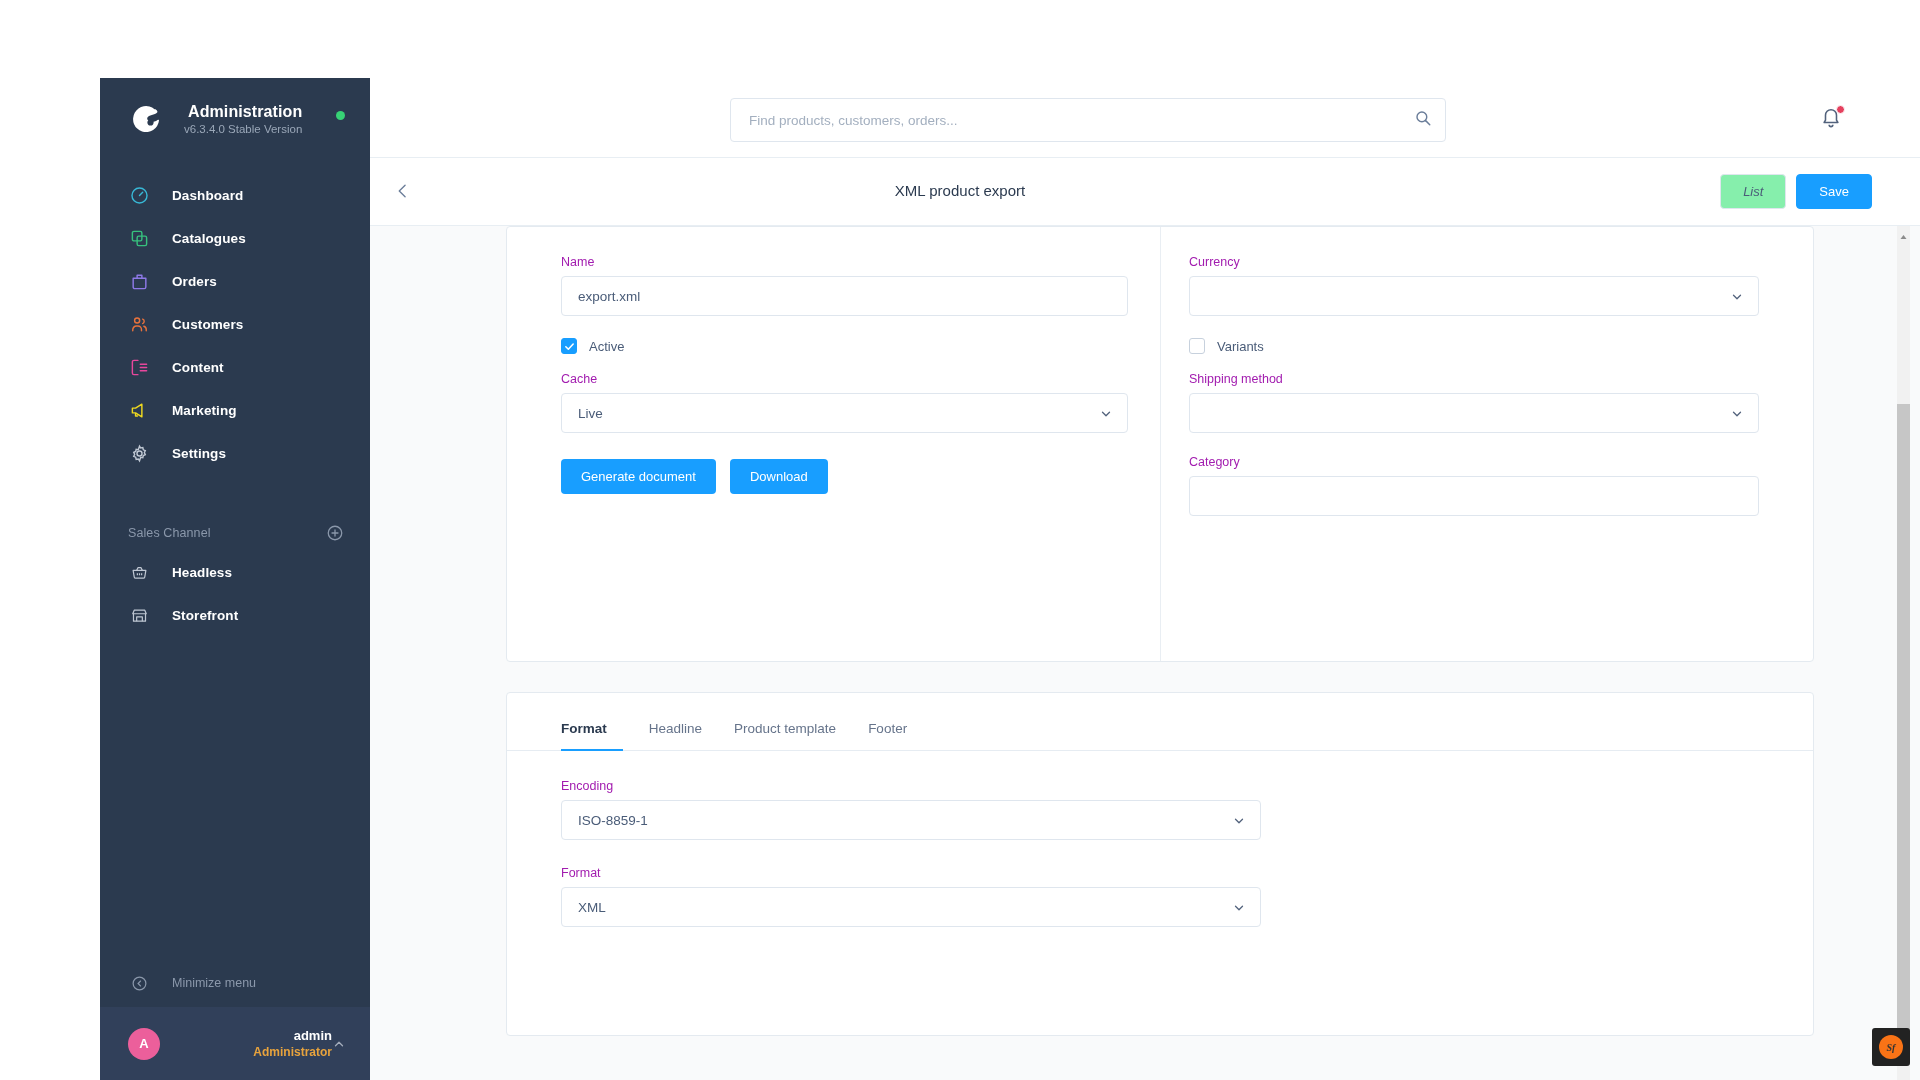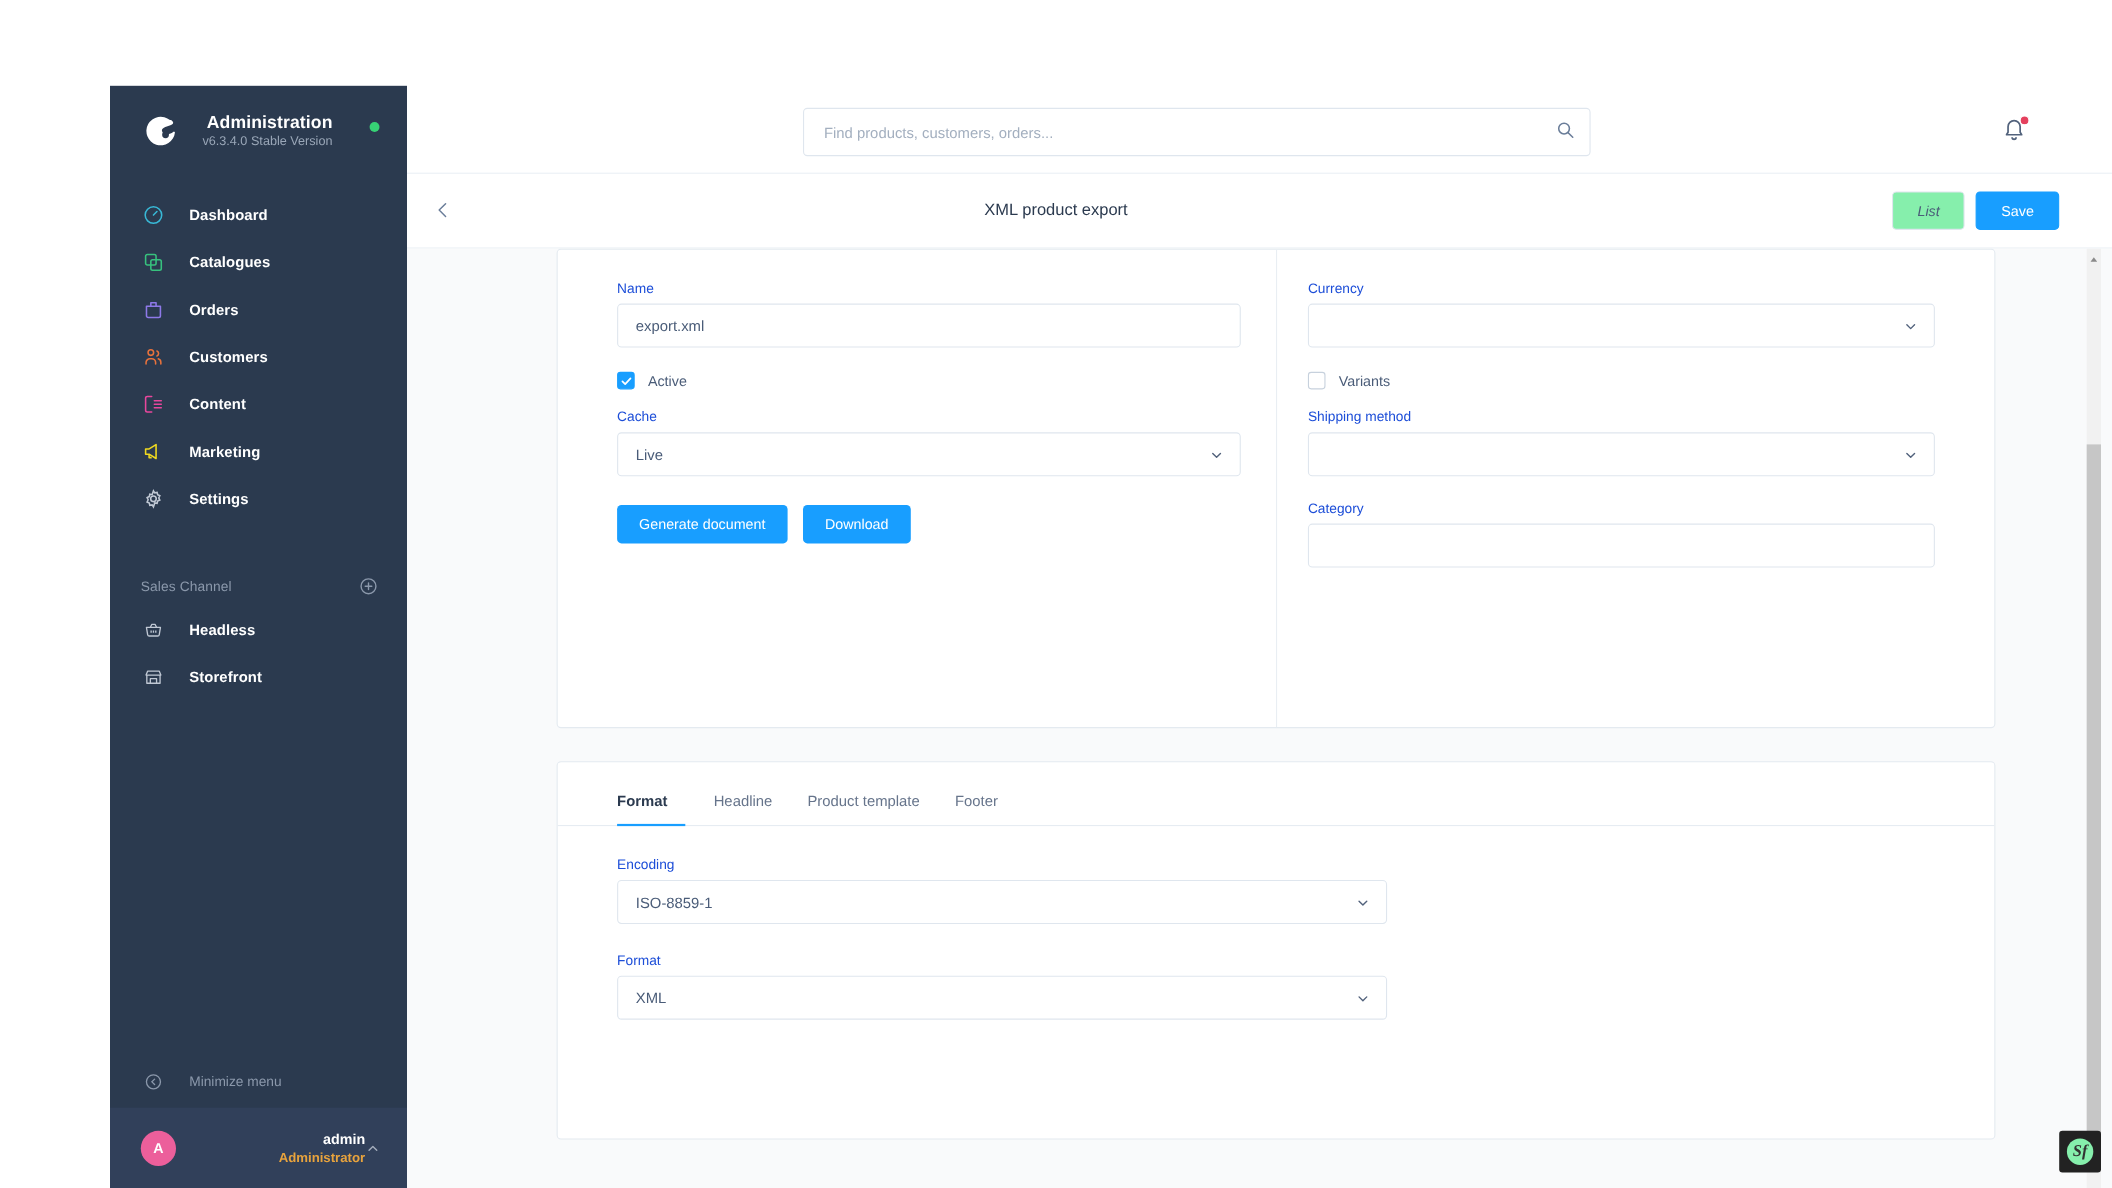--- a/index.html
+++ b/index.html
@@ -215,7 +215,7 @@
 
   .field { margin-bottom: 22px; }
   .field-label {
-    font-size: 12.5px; color: #1d4ed8;
+    font-size: 12.5px; color: #a21caf;
     margin-bottom: 7px; display: block;
   }
   .field-input, .field-select {

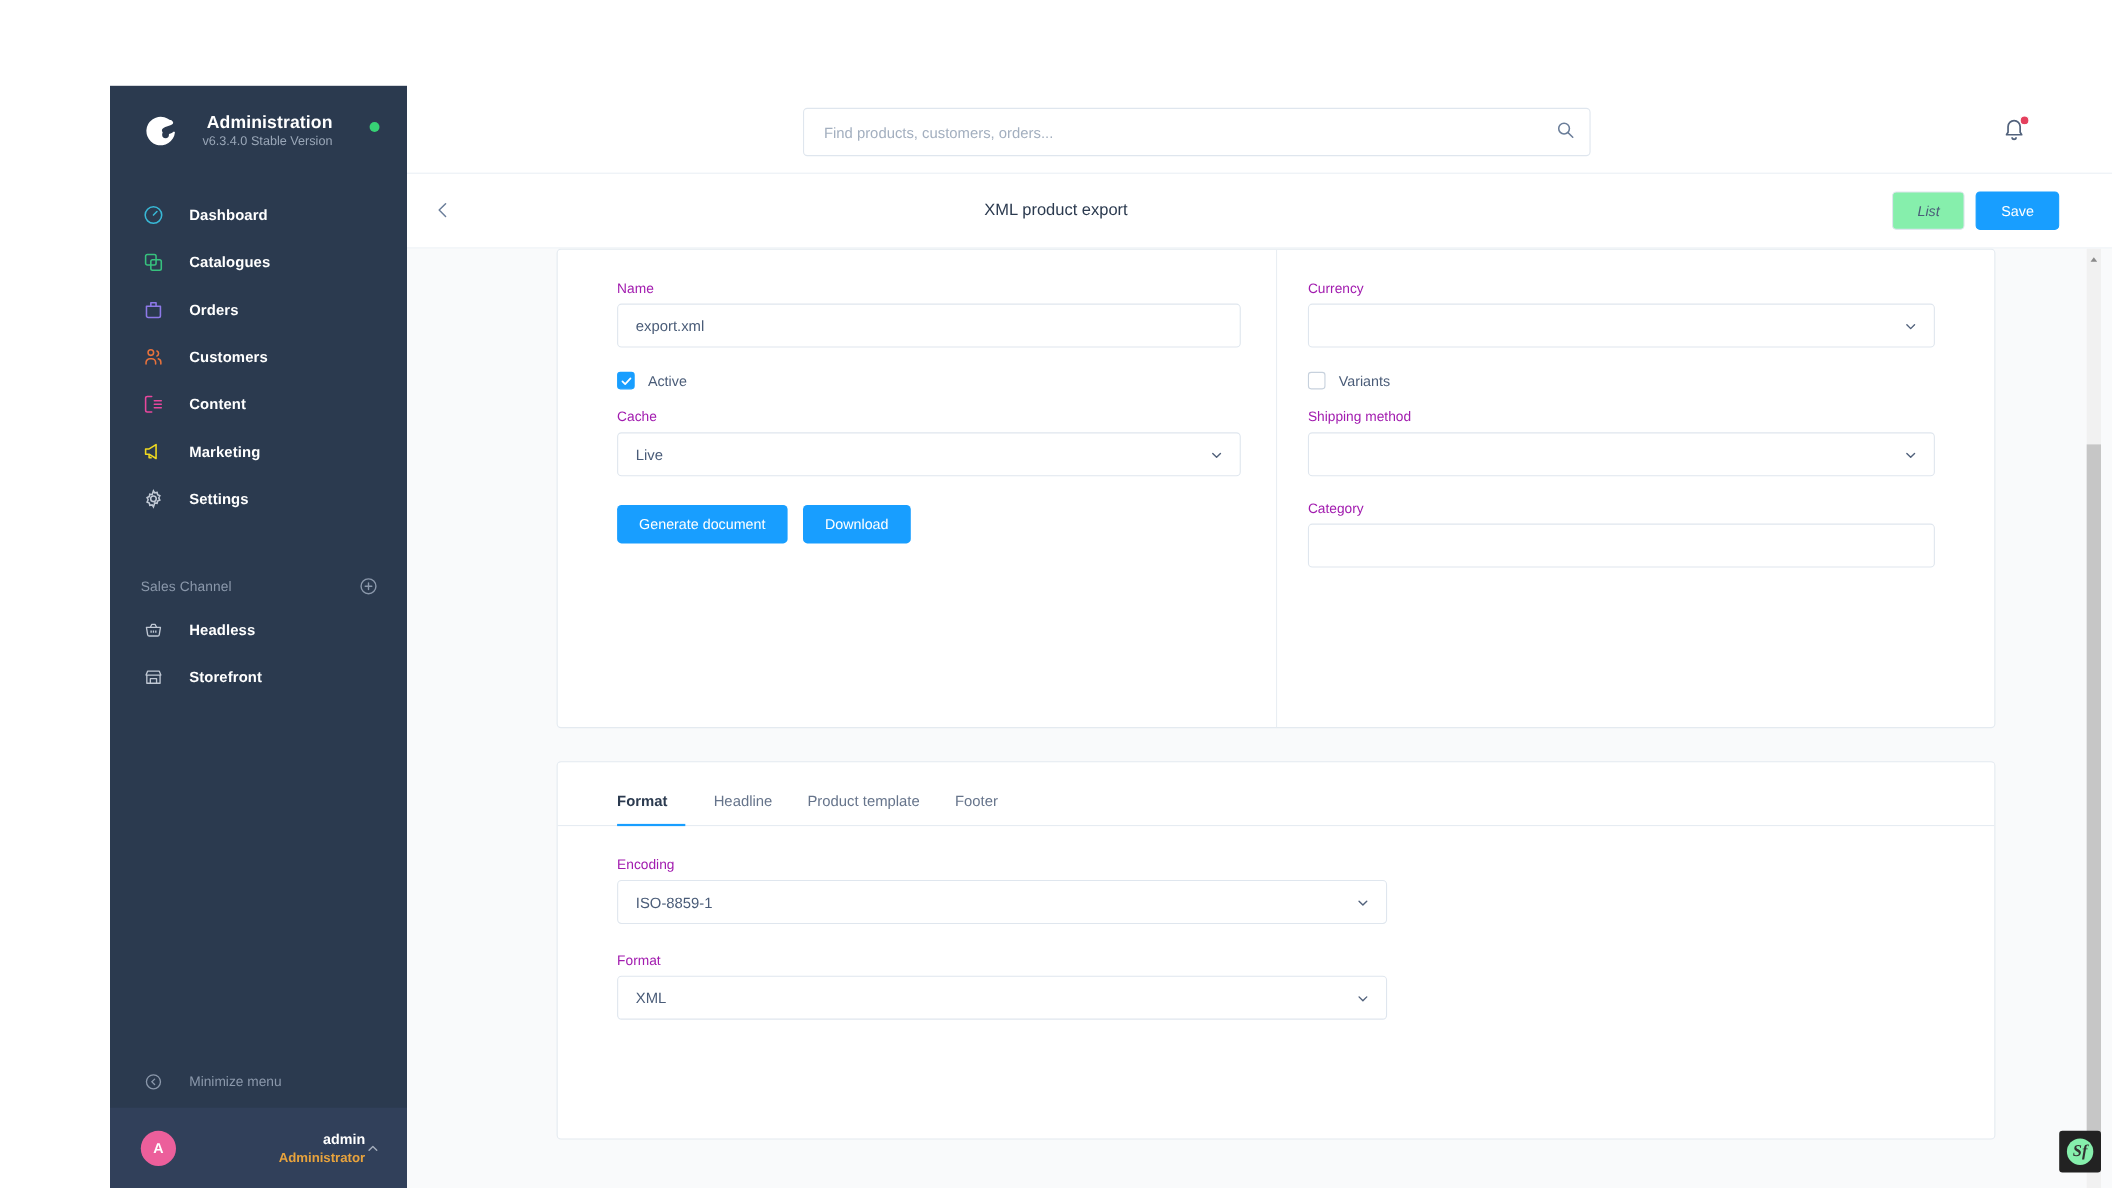--- a/index.html
+++ b/index.html
@@ -304,9 +304,9 @@
   }
   .sf-badge {
     width: 24px; height: 24px; border-radius: 50%;
-    background: #86efac; color: #333333;
+    background: #f97316; color: #333333;
     font-family: "Liberation Serif", serif;
-    font-style: italic; font-weight: bold; font-size: 15px;
+    font-style: italic; font-weight: bold; font-size: 10px;
     display: flex; align-items: center; justify-content: center;
   }
 </style>

